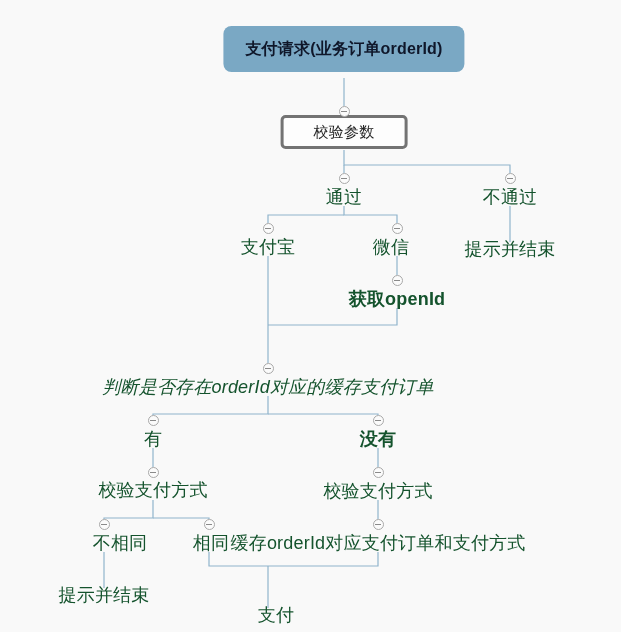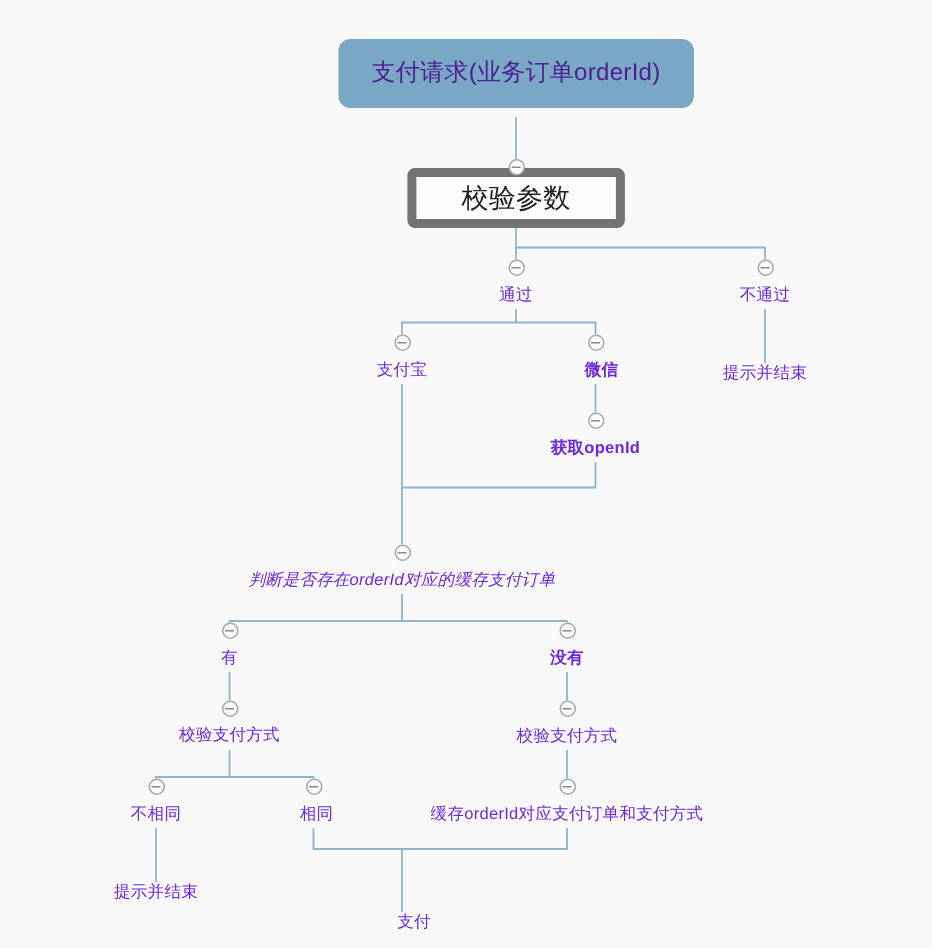--- a/index.html
+++ b/index.html
@@ -42,11 +42,12 @@
 
   .node.root {
     background: #7aa8c4;
-    color: #4c1d95;
+    color: #0f172a;
     border-radius: 8px;
     padding: 13px 22px;
     font-size: 16px;
     line-height: 20px;
+    font-weight: bold;
   }
 
   .node.boxed {

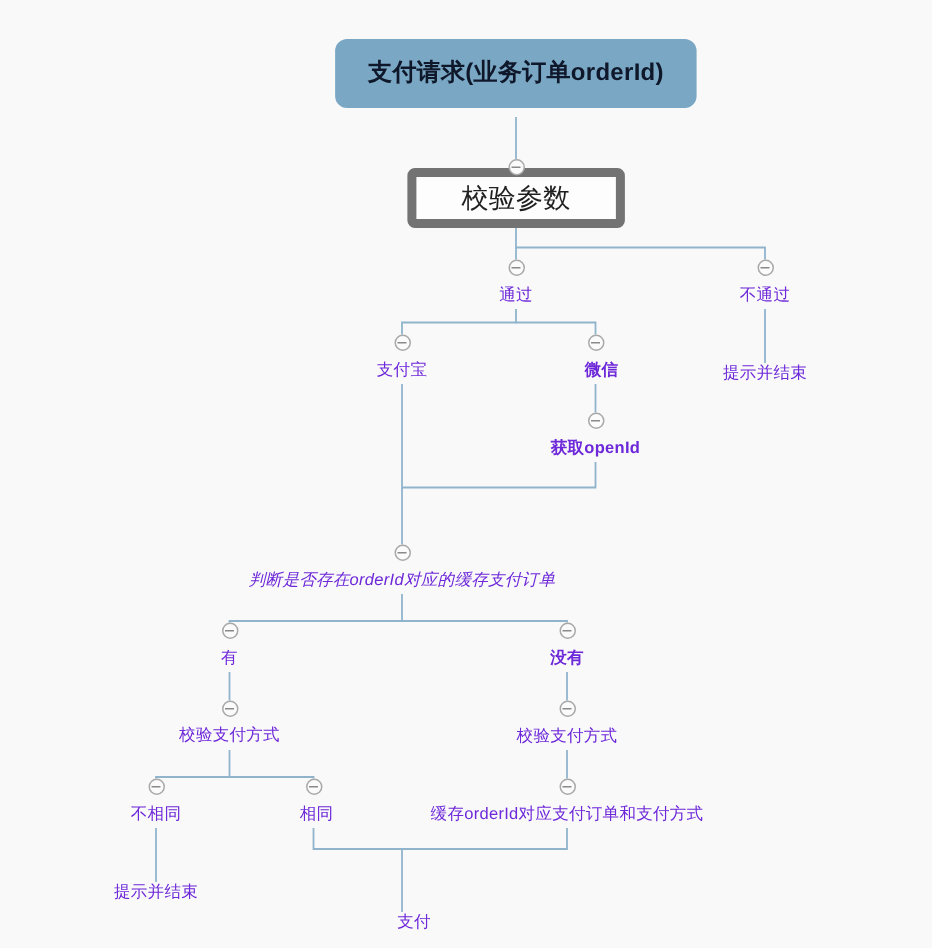--- a/index.html
+++ b/index.html
@@ -52,10 +52,10 @@
 
   .node.boxed {
     background: #fdfdfd;
-    border: 6px solid #737373;
+    border: 3px solid #737373;
     border-radius: 5px;
     padding: 6px 30px;
-    font-size: 18px;
+    font-size: 15px;
     color: #1f1f1f;
   }
 

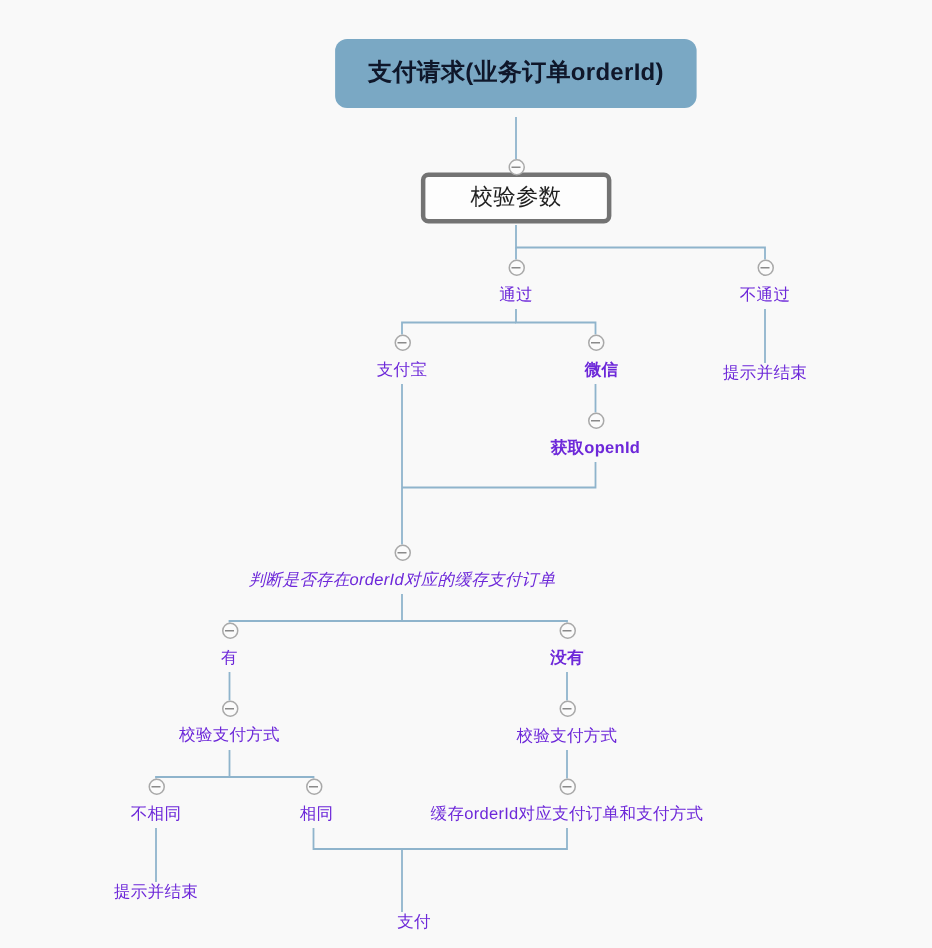--- a/index.html
+++ b/index.html
@@ -34,8 +34,8 @@
     position: absolute;
     transform: translate(-50%, -50%);
     white-space: nowrap;
-    font-size: 11px;
-    color: #6d28d9;
+    font-size: 18px;
+    color: #14532d;
     line-height: 16px;
     letter-spacing: 0.2px;
   }

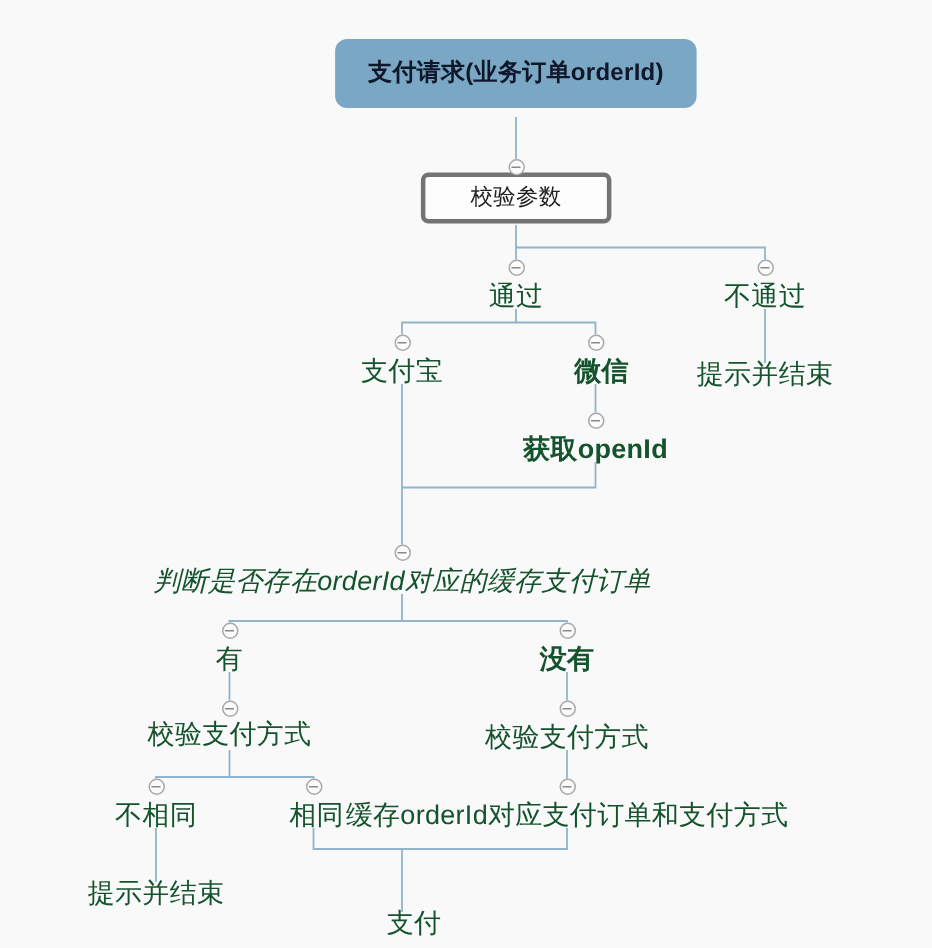--- a/index.html
+++ b/index.html
@@ -120,7 +120,7 @@
       <div class="node plain" style="left: 510px; top: 249px;">提示并结束</div>
       <div class="node plain" style="left: 268px; top: 247px;">支付宝</div>
       <div class="toggle" style="left: 268px; top: 228px;"></div>
-      <div class="node plain" style="left: 401px; top: 247px; font-weight: bold;">微信</div>
+      <div class="node plain" style="left: 391px; top: 247px;">微信</div>
       <div class="toggle" style="left: 397px; top: 228px;"></div>
       <div class="node plain" style="left: 397px; top: 299px; font-weight: bold;">获取openId</div>
       <div class="toggle" style="left: 397px; top: 280px;"></div>

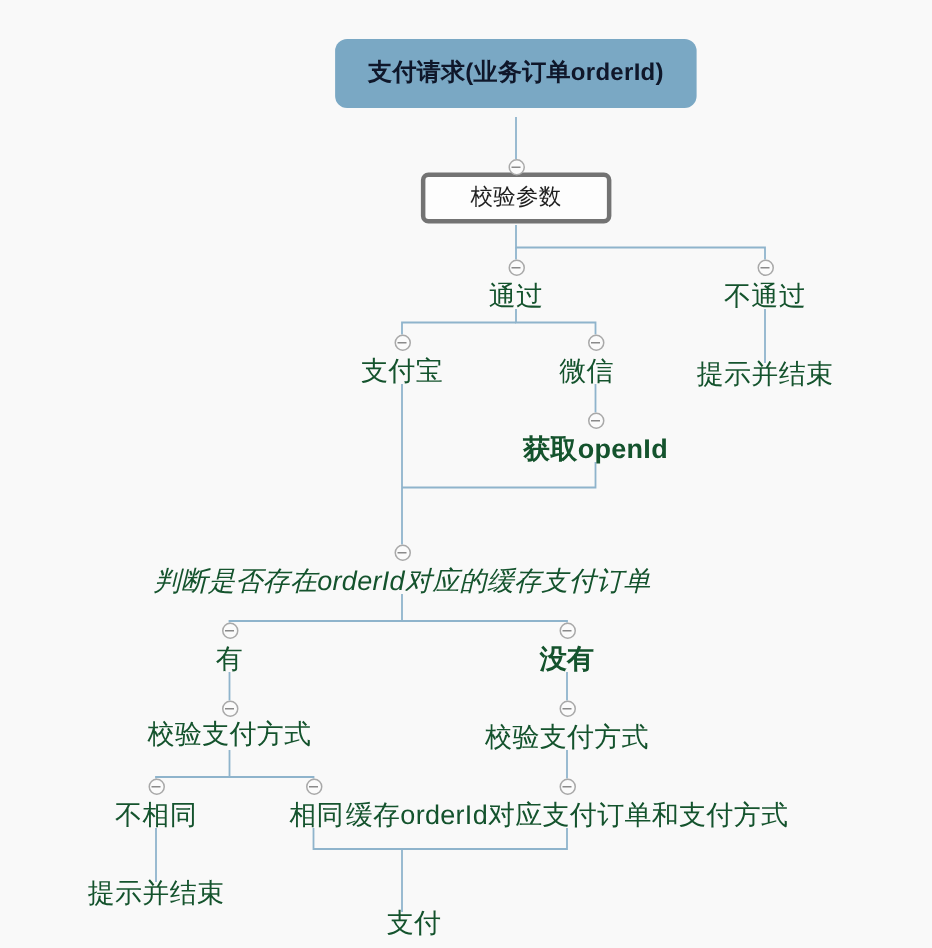--- a/index.html
+++ b/index.html
@@ -134,7 +134,7 @@
       <div class="toggle" style="left: 153px; top: 472px;"></div>
       <div class="node plain" style="left: 378px; top: 491px;">校验支付方式</div>
       <div class="toggle" style="left: 378px; top: 472px;"></div>
-      <div class="node plain" style="left: 104px; top: 543px;">不相同</div>
+      <div class="node plain" style="left: 120px; top: 543px;">不相同</div>
       <div class="toggle" style="left: 104px; top: 524px;"></div>
       <div class="node plain" style="left: 211px; top: 543px;">相同</div>
       <div class="toggle" style="left: 209px; top: 524px;"></div>

